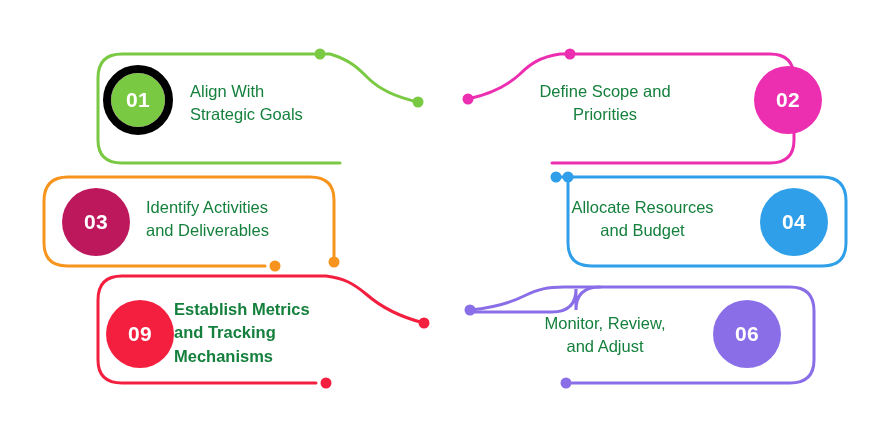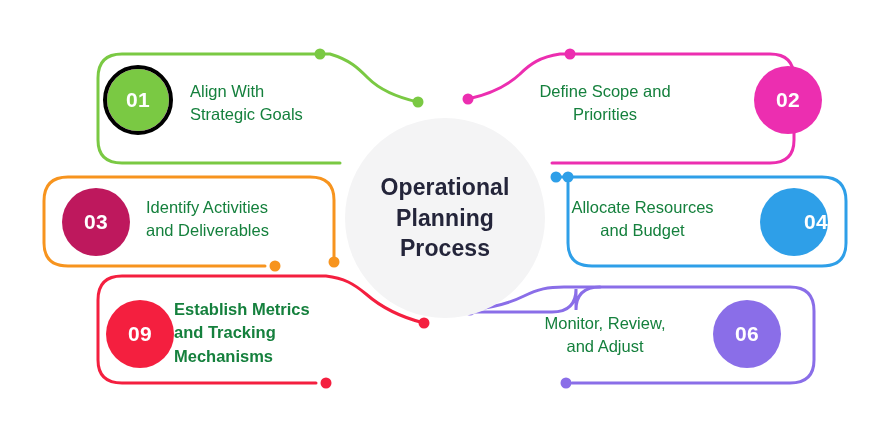--- a/index.html
+++ b/index.html
@@ -103,7 +103,7 @@
   </div>
 
   <div class="node">
-    <div class="badge ring" style="left:103px; top:65px; width:70px; height:70px; border:4px solid #000000; background:#d946ef;">
+    <div class="badge ring" style="left:103px; top:65px; width:70px; height:70px; border:8px solid #000000; background:#d946ef;">
       <div class="inner" style="background:#7ac943;">
         <span>01</span>
       </div>

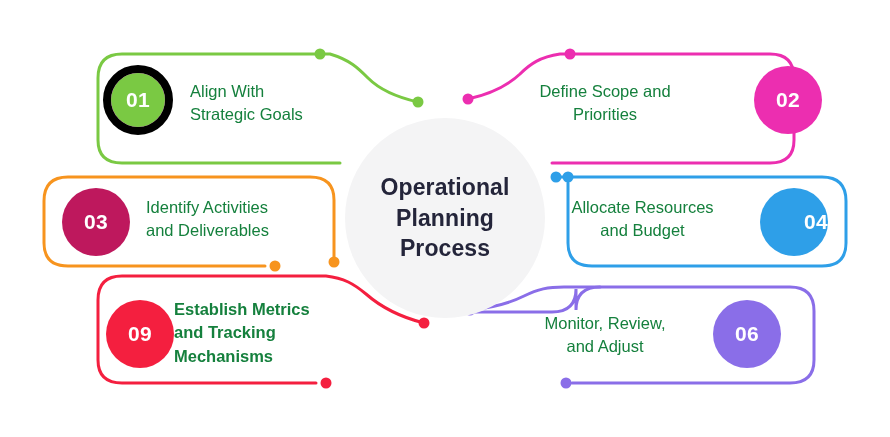--- a/index.html
+++ b/index.html
@@ -96,11 +96,6 @@
     <circle cx="566" cy="383" r="5.5" fill="#8a6ee8"></circle>
   </svg>
 
-  <div class="center-circle">
-    <div class="center-label">Operational
-Planning
-Process</div>
-  </div>
 
   <div class="node">
     <div class="badge ring" style="left:103px; top:65px; width:70px; height:70px; border:8px solid #000000; background:#d946ef;">

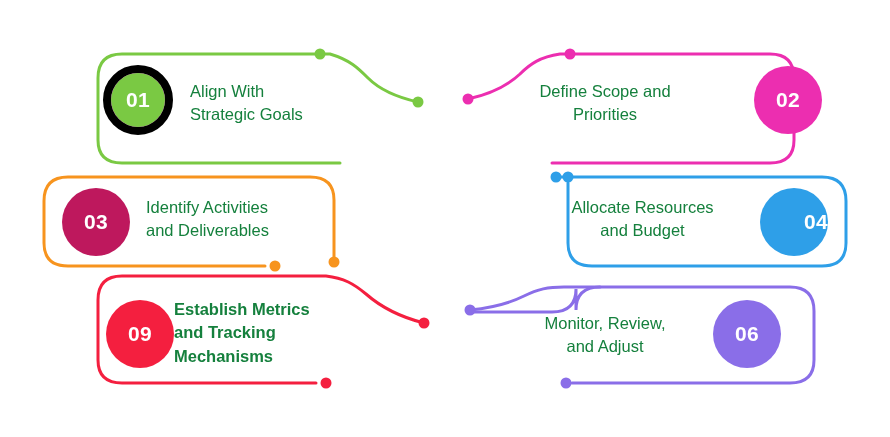--- a/index.html
+++ b/index.html
@@ -124,7 +124,7 @@
   </div>
 
   <div class="node">
-    <div class="badge" style="left:760px; top:188px; width:68px; height:68px; background:#2e9fe8;justify-content:flex-end;">
+    <div class="badge" style="left:760px; top:188px; width:68px; height:68px; background:#2e9fe8;">
       <span>04</span>
     </div>
     <div class="label right" style="left:540px; top:196px; width:205px;">Allocate Resources

